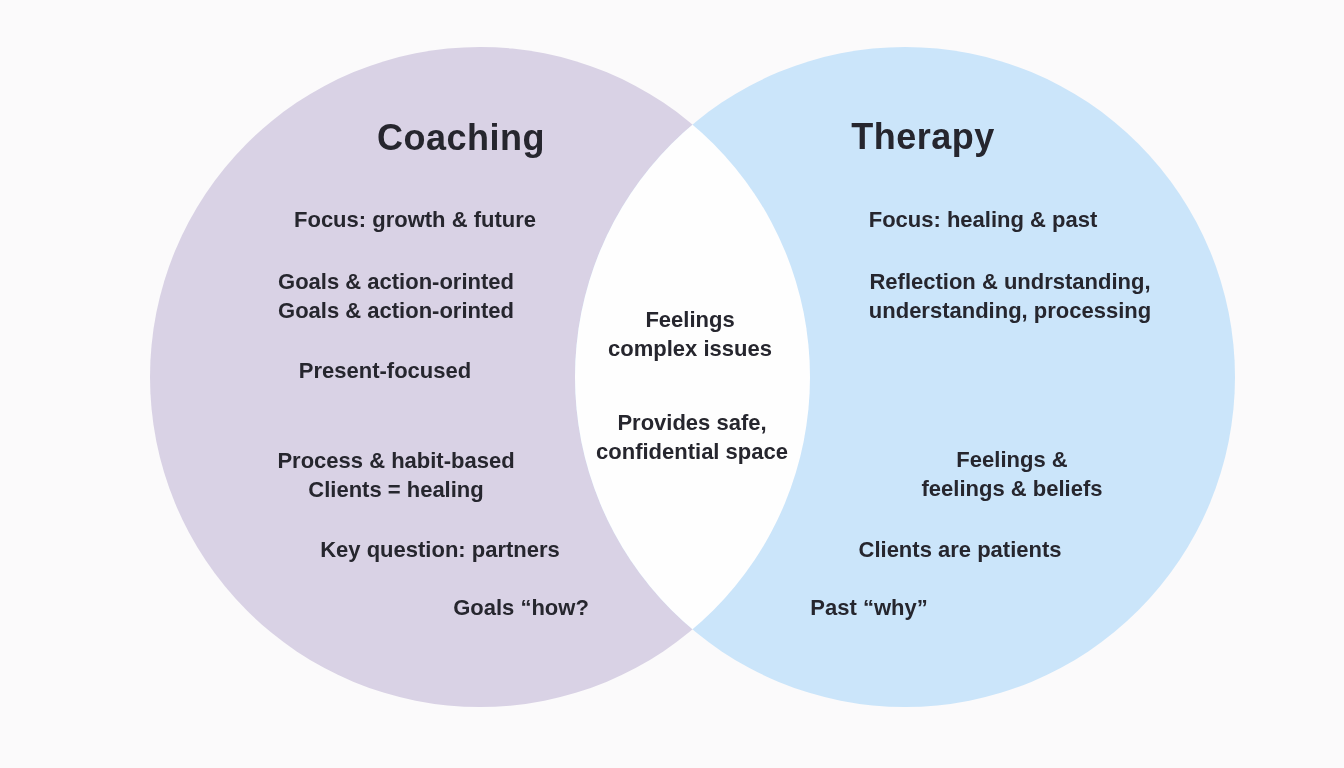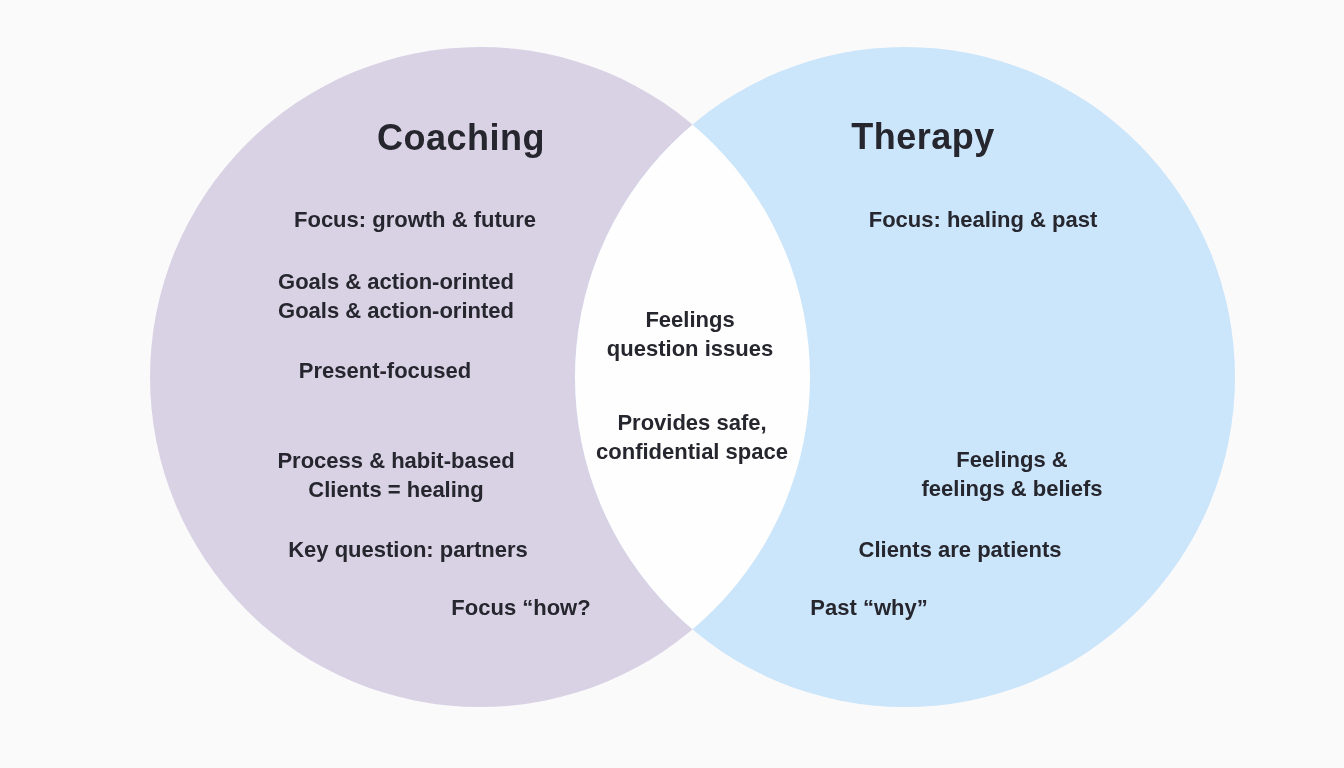--- a/index.html
+++ b/index.html
@@ -90,6 +90,10 @@
   <div class="tg" style="left:983px; top:205px;">
     <div>Focus: healing &amp; past</div>
   </div>
+  <div class="tg" style="left:1010px; top:267px;">
+    <div>Reflection &amp; undrstanding,</div>
+    <div>understanding, processing</div>
+  </div>
   <div class="tg" style="left:1012px; top:445px;">
     <div>Feelings &amp;</div>
     <div>feelings &amp; beliefs</div>

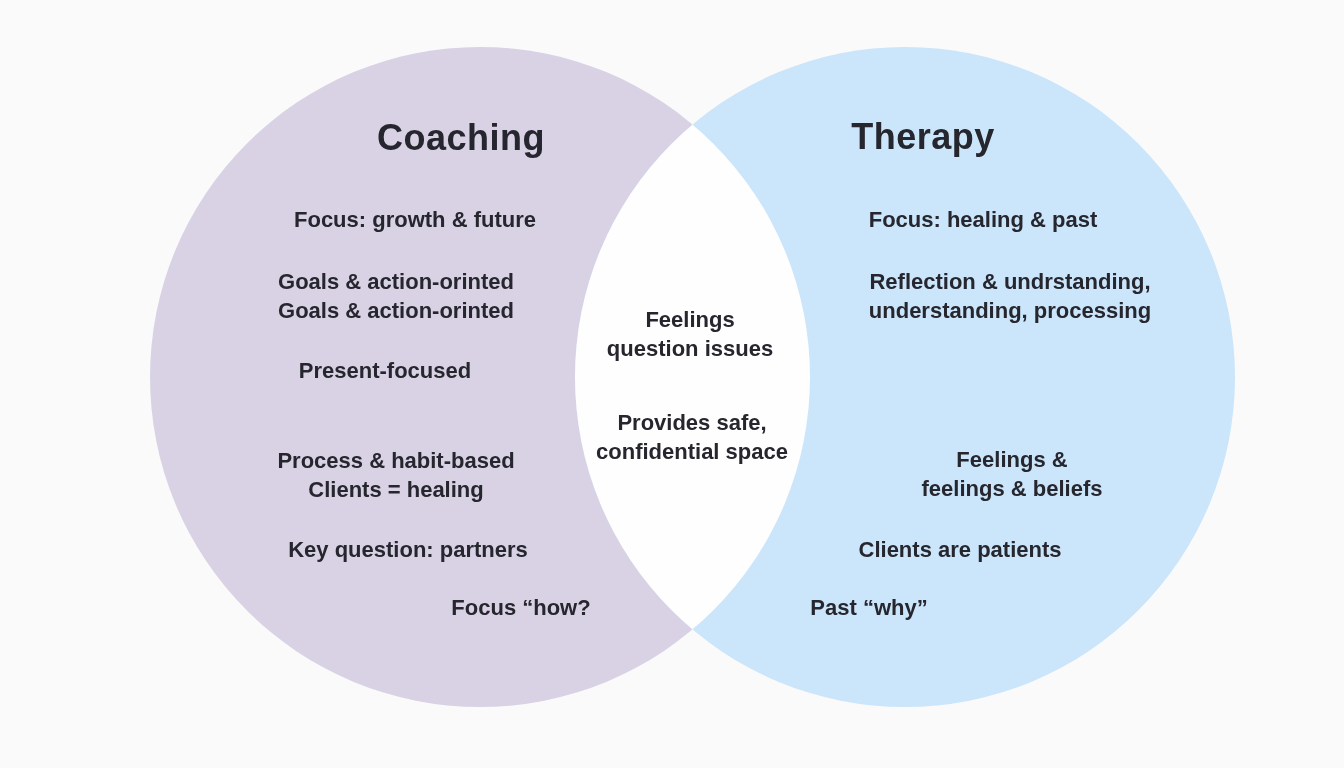--- a/index.html
+++ b/index.html
@@ -80,7 +80,7 @@
 
   <div class="tg" style="left:690px; top:305px;">
     <div>Feelings</div>
-    <div>question issues</div>
+    <div>complex issues</div>
   </div>
   <div class="tg" style="left:692px; top:408px;">
     <div>Provides safe,</div>

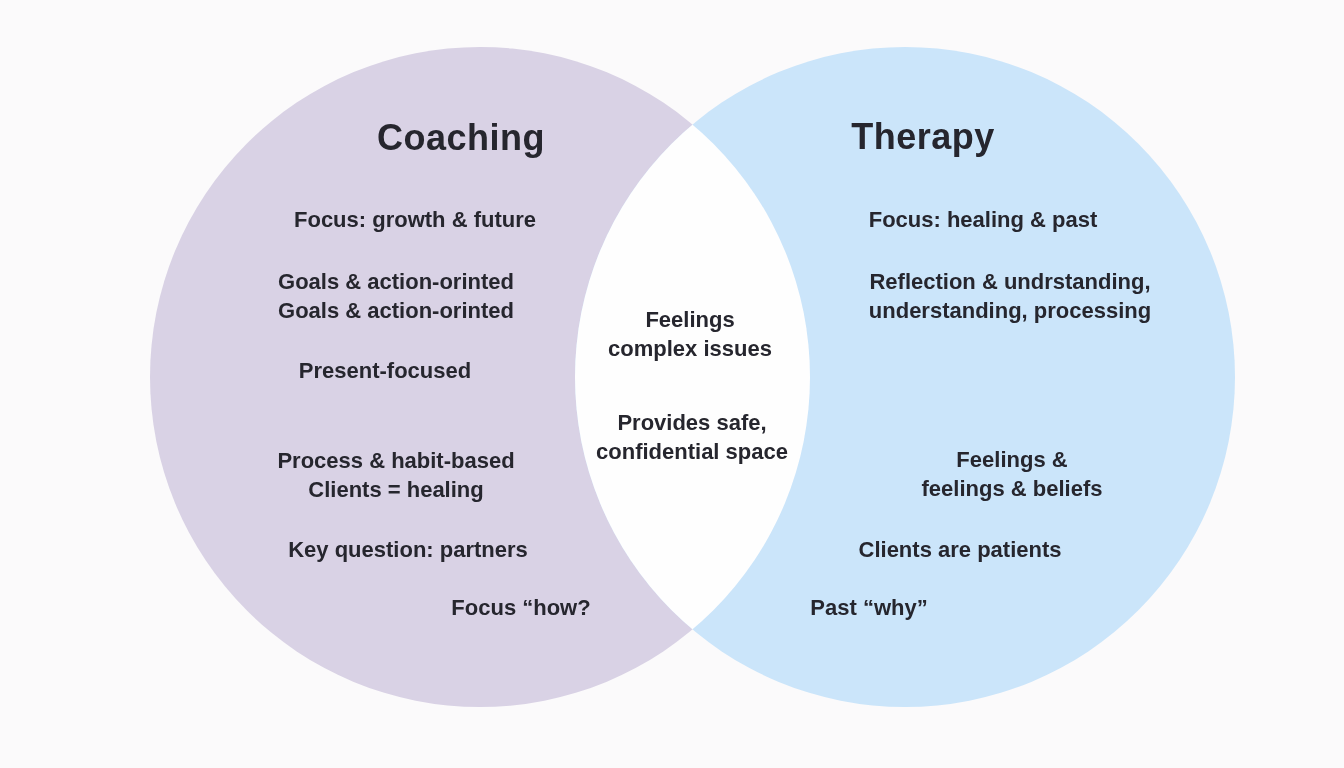--- a/index.html
+++ b/index.html
@@ -71,7 +71,7 @@
     <div>Process &amp; habit-based</div>
     <div>Clients = healing</div>
   </div>
-  <div class="tg" style="left:408px; top:535px;">
+  <div class="tg" style="left:440px; top:535px;">
     <div>Key question: partners</div>
   </div>
   <div class="tg" style="left:521px; top:593px;">

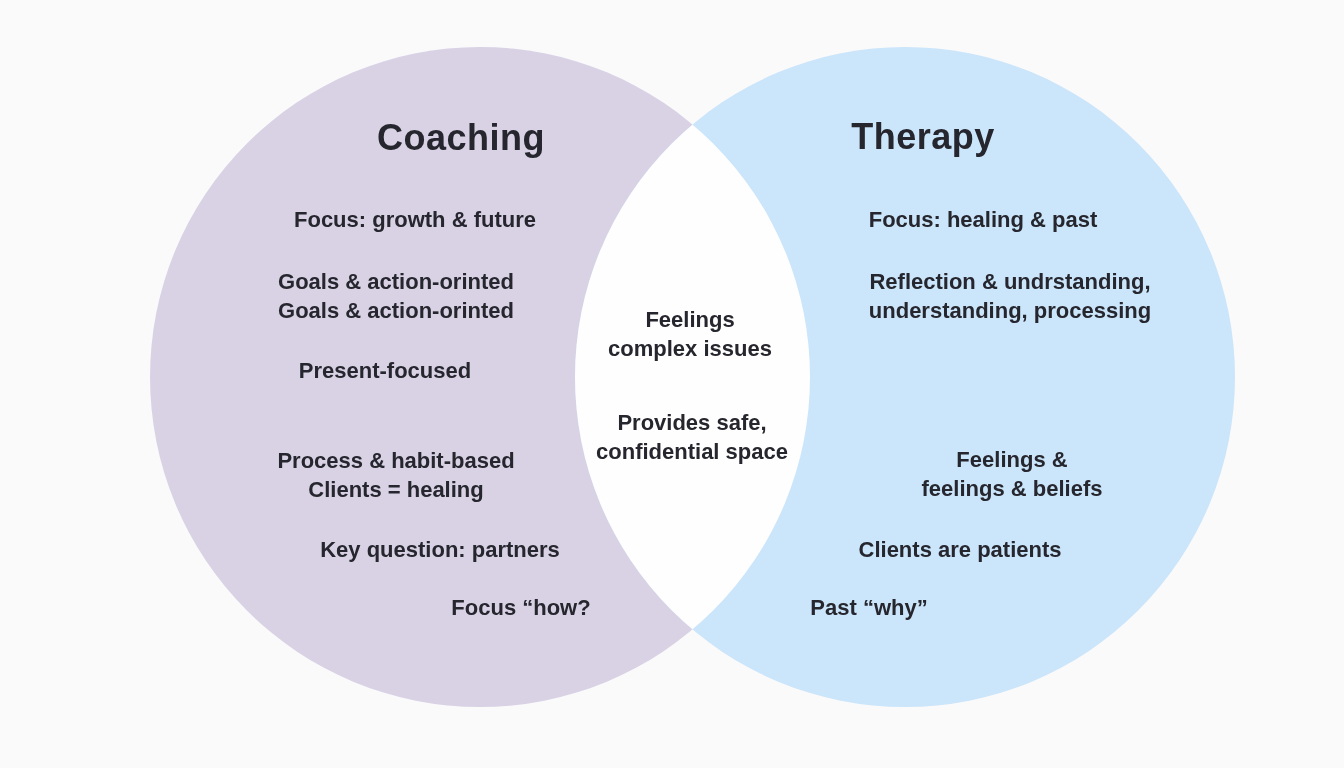--- a/index.html
+++ b/index.html
@@ -75,7 +75,7 @@
     <div>Key question: partners</div>
   </div>
   <div class="tg" style="left:521px; top:593px;">
-    <div>Focus “how?</div>
+    <div>Goals “how?</div>
   </div>
 
   <div class="tg" style="left:690px; top:305px;">

